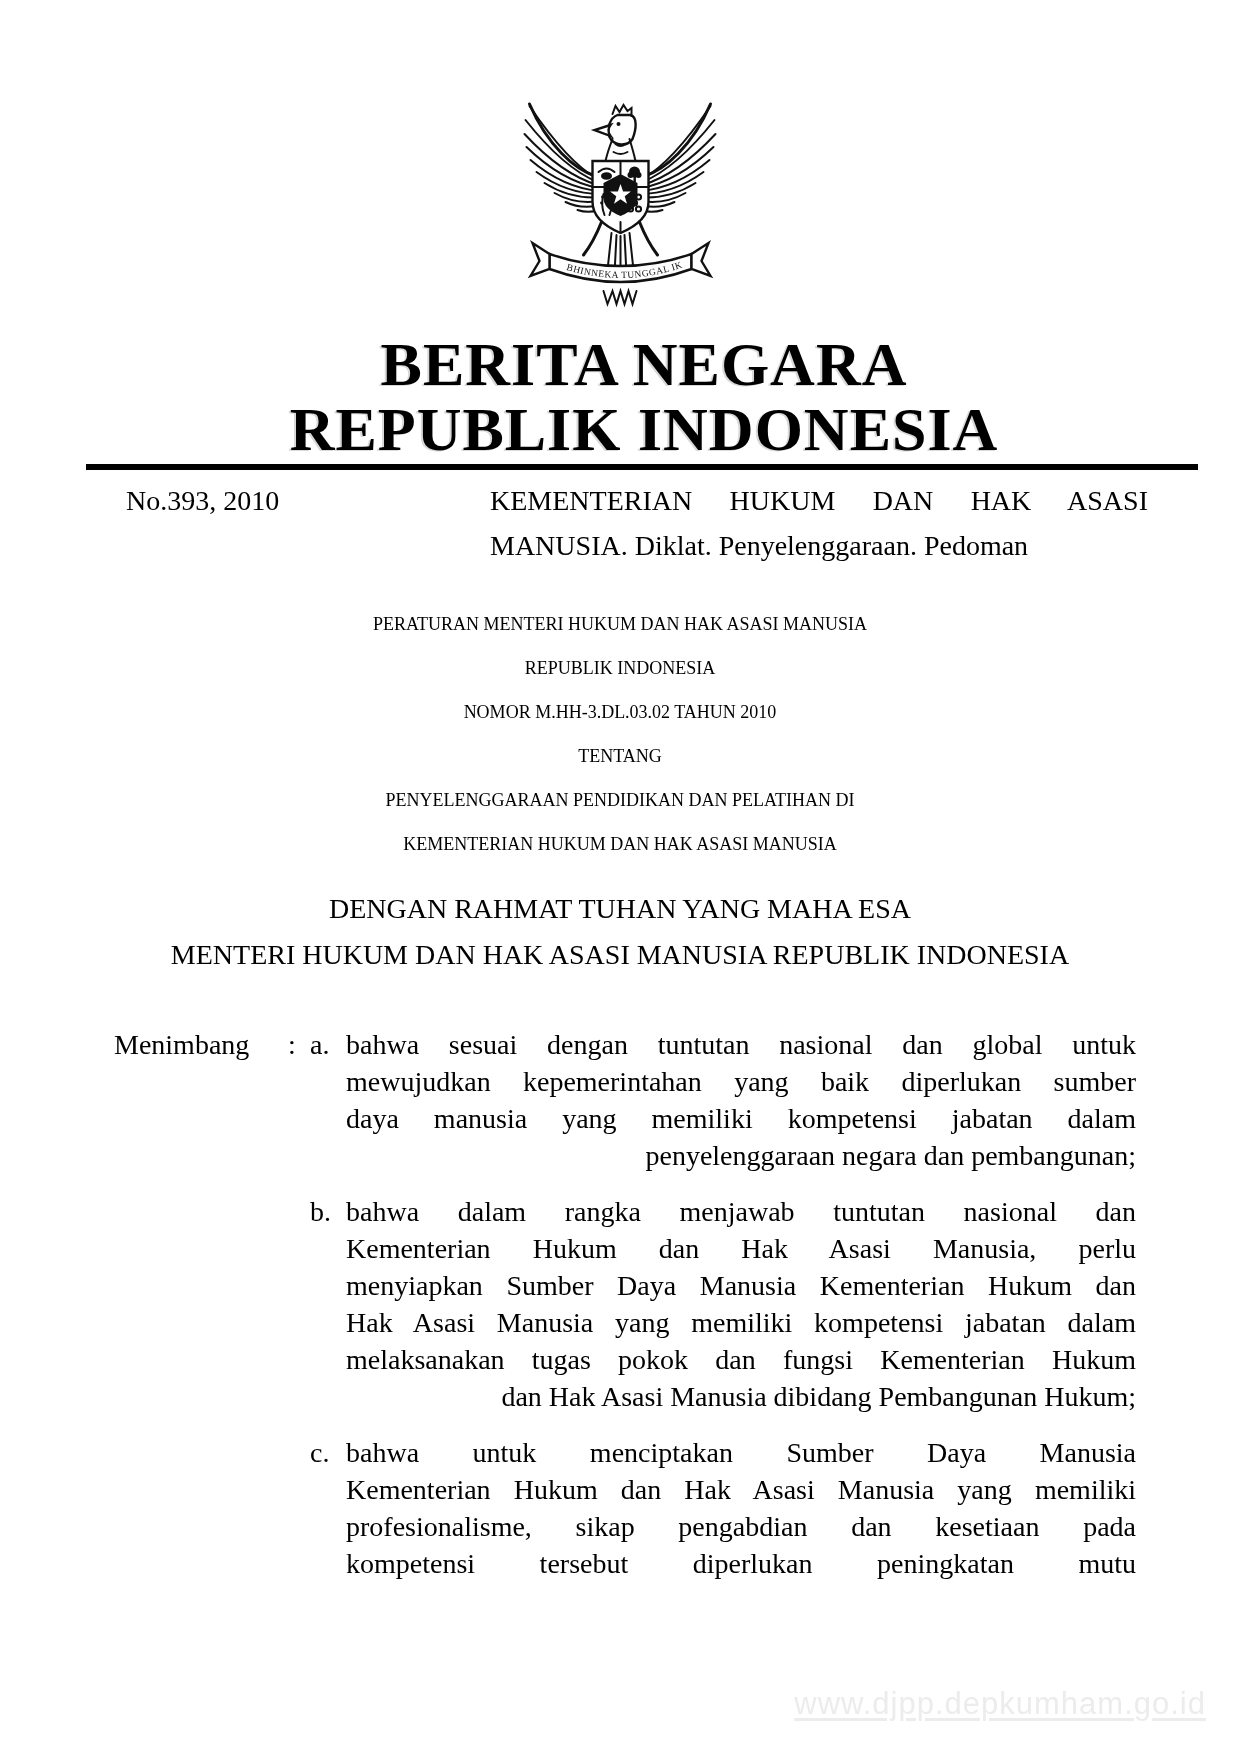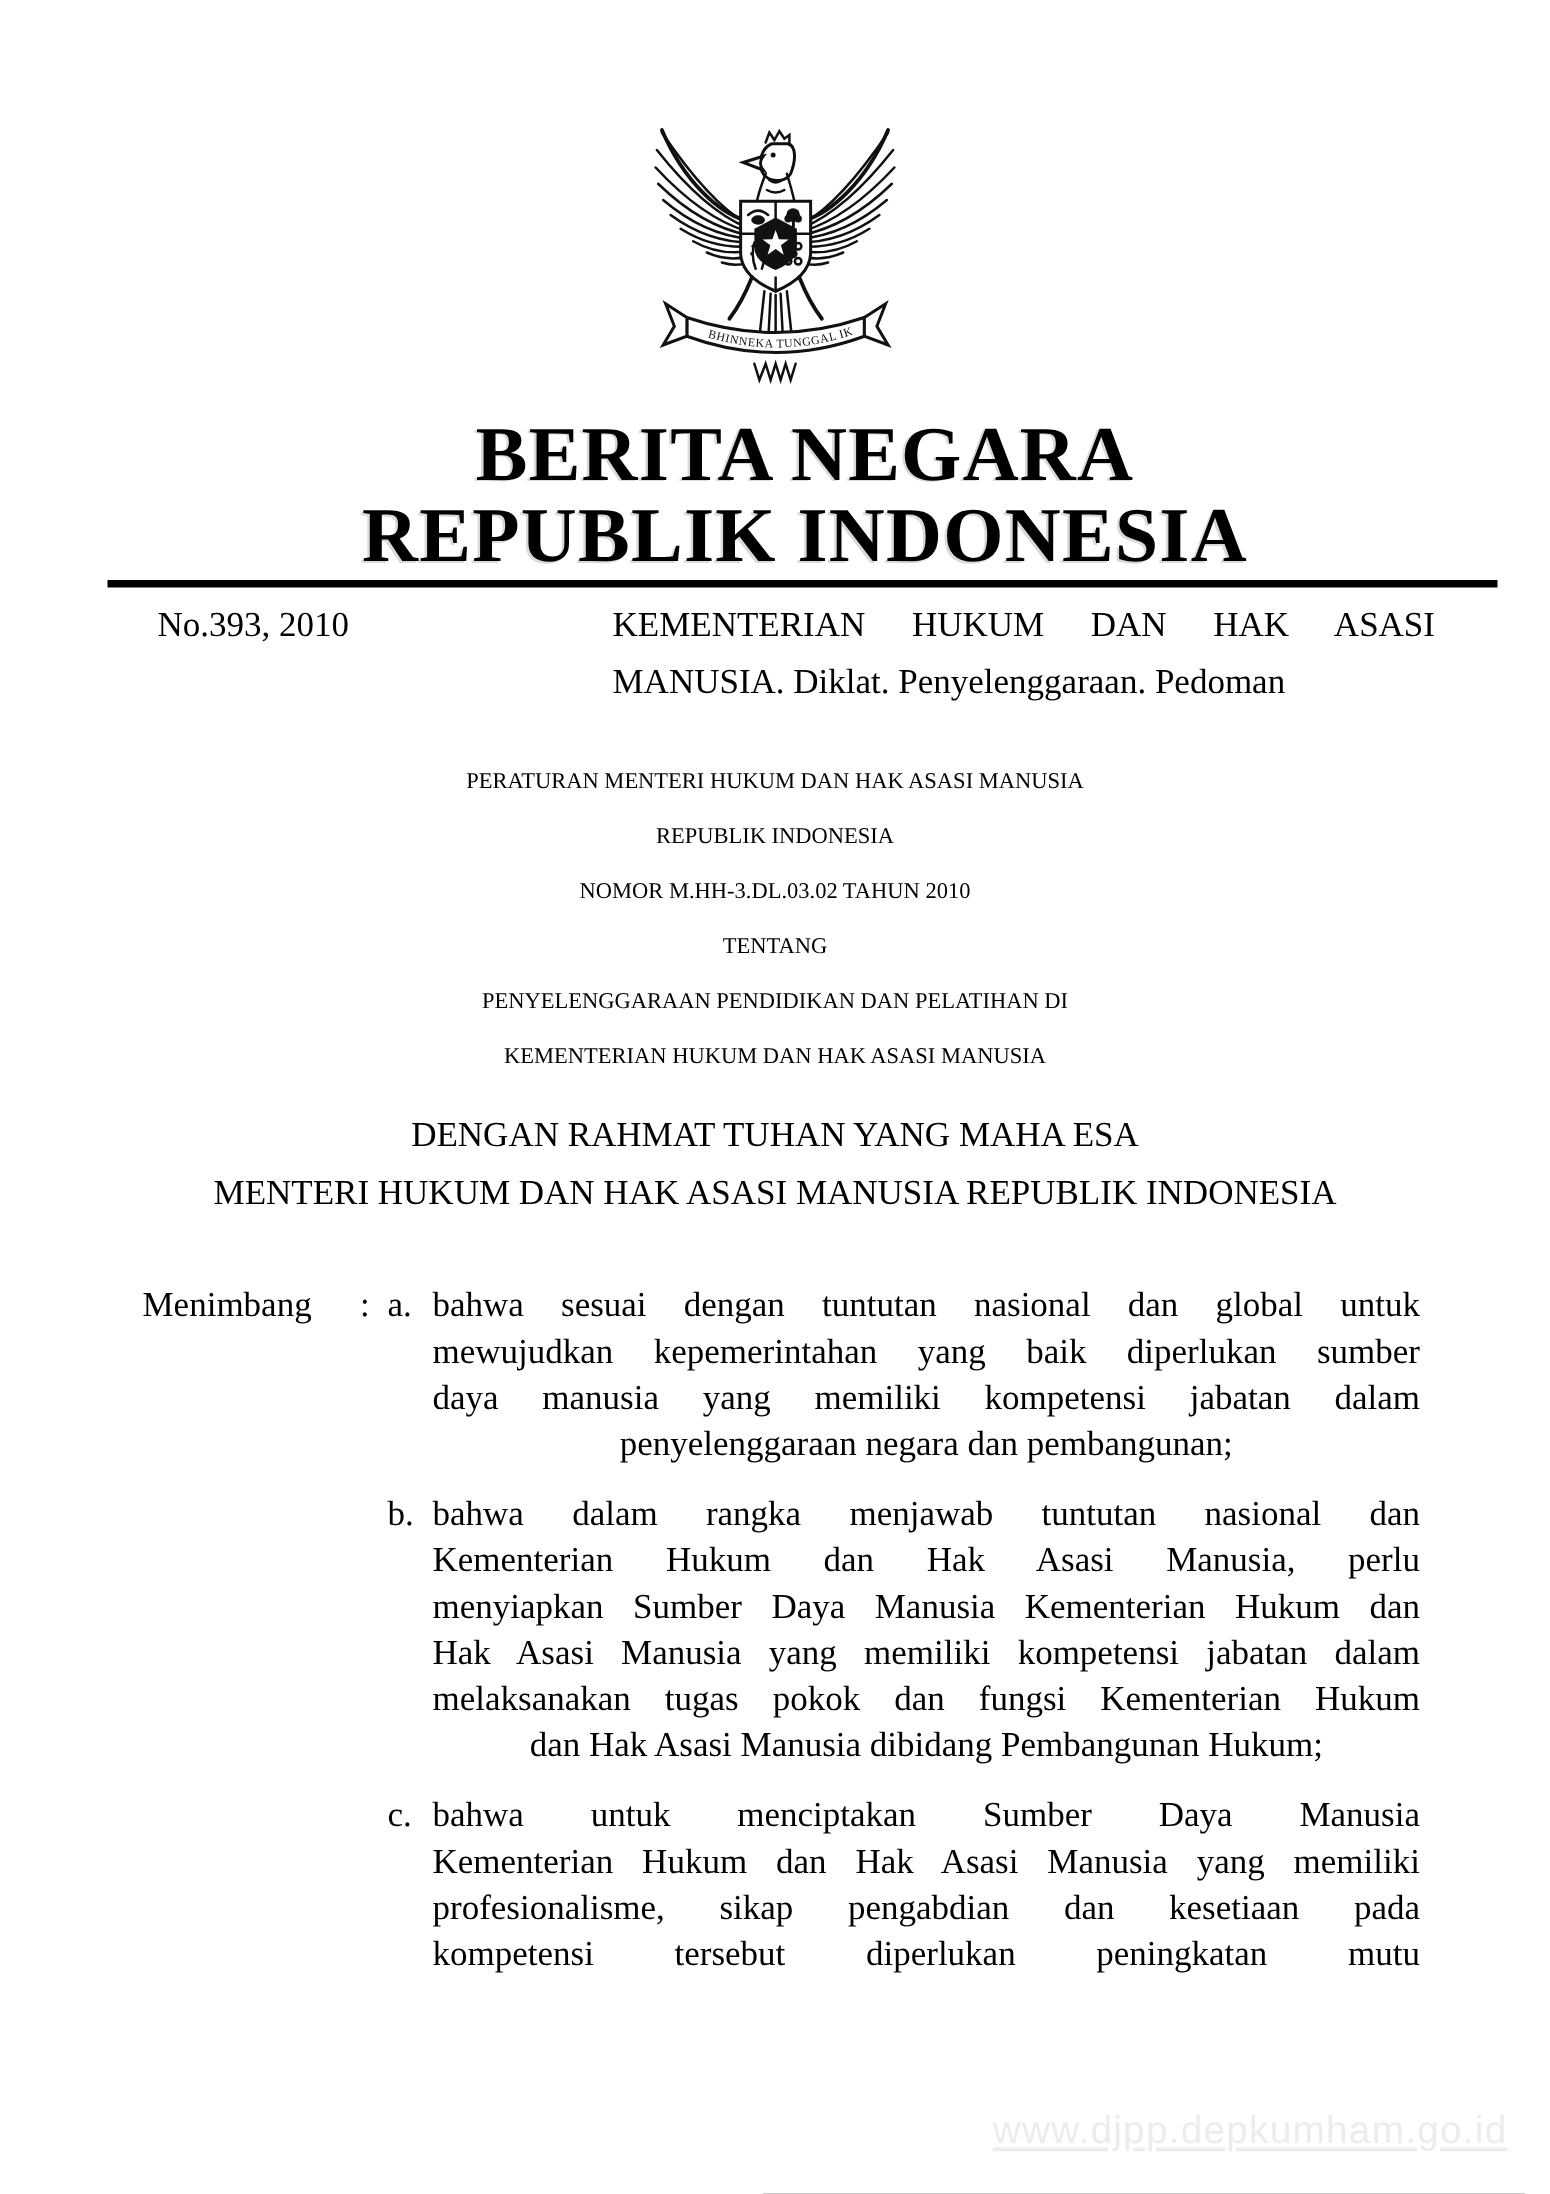--- a/index.html
+++ b/index.html
@@ -68,7 +68,7 @@
   .item .marker { width:36px; }
   .item .lines  { width:790px; }
   .jline { text-align:justify; text-align-last:justify; }
-  .lline { text-align:center; }
+  .lline { text-align:right; }
 
   
   .watermark {

